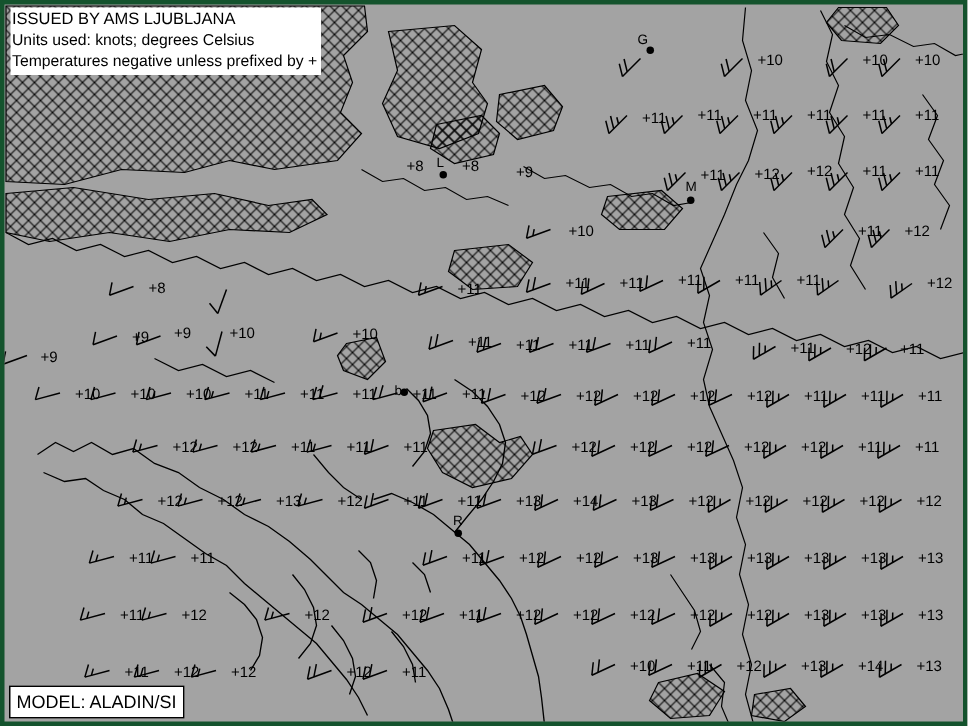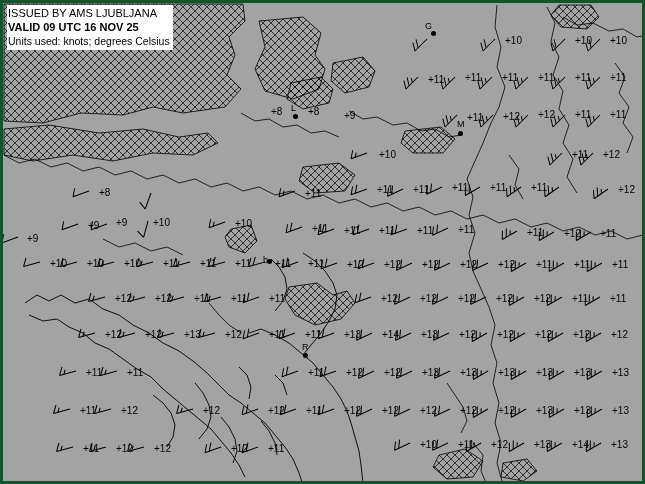--- a/index.html
+++ b/index.html
@@ -99,7 +99,6 @@
 
   <div class="hdr">
     <div>ISSUED BY AMS LJUBLJANA</div>
-    <div class="b">VALID 09 UTC 16 NOV 25</div>
     <div class="small">Units used: knots; degrees Celsius</div>
   </div>
 

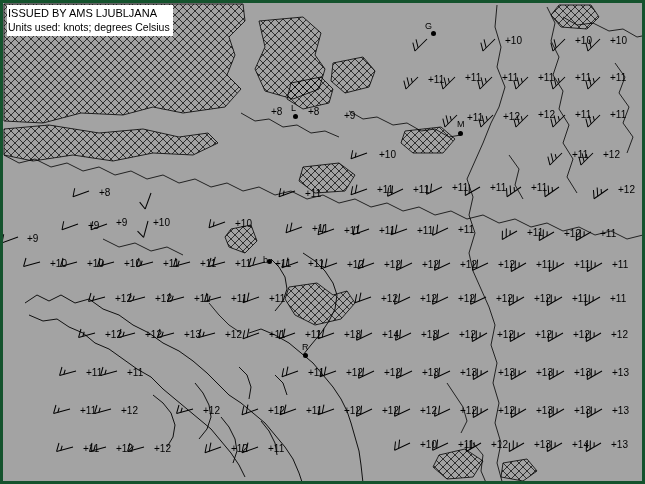--- a/index.html
+++ b/index.html
@@ -100,6 +100,7 @@
   <div class="hdr">
     <div>ISSUED BY AMS LJUBLJANA</div>
     <div class="small">Units used: knots; degrees Celsius</div>
+    <div class="small">Temperatures negative unless prefixed by +</div>
   </div>
 
 <div class="tempLbl" style="left: 268px; top: 104px;">+8</div>

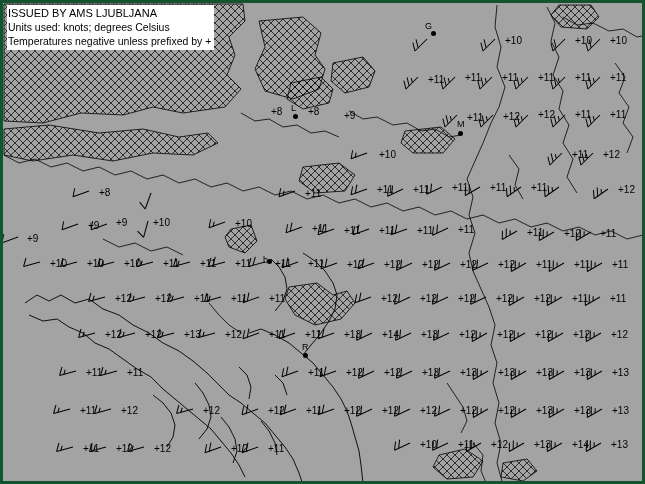--- a/index.html
+++ b/index.html
@@ -103,6 +103,9 @@
     <div class="small">Temperatures negative unless prefixed by +</div>
   </div>
 
+  <div class="footer">
+    <span>MODEL: ALADIN/SI</span>
+  </div>
 <div class="tempLbl" style="left: 268px; top: 104px;">+8</div>
     <div class="tempLbl" style="left: 305px; top: 104px;">+8</div>
     <div class="tempLbl" style="left: 341px; top: 108px;">+9</div>

